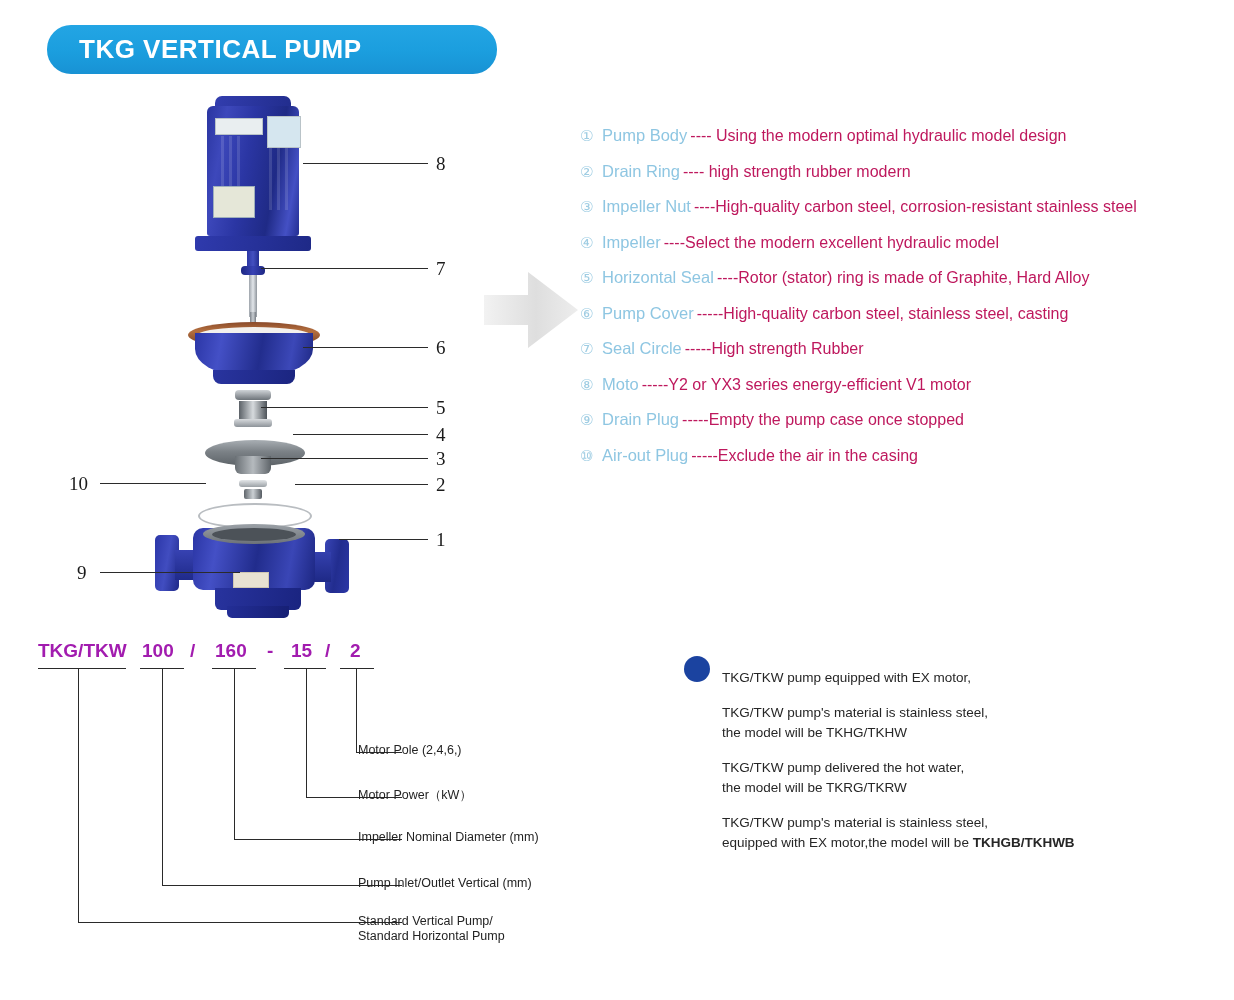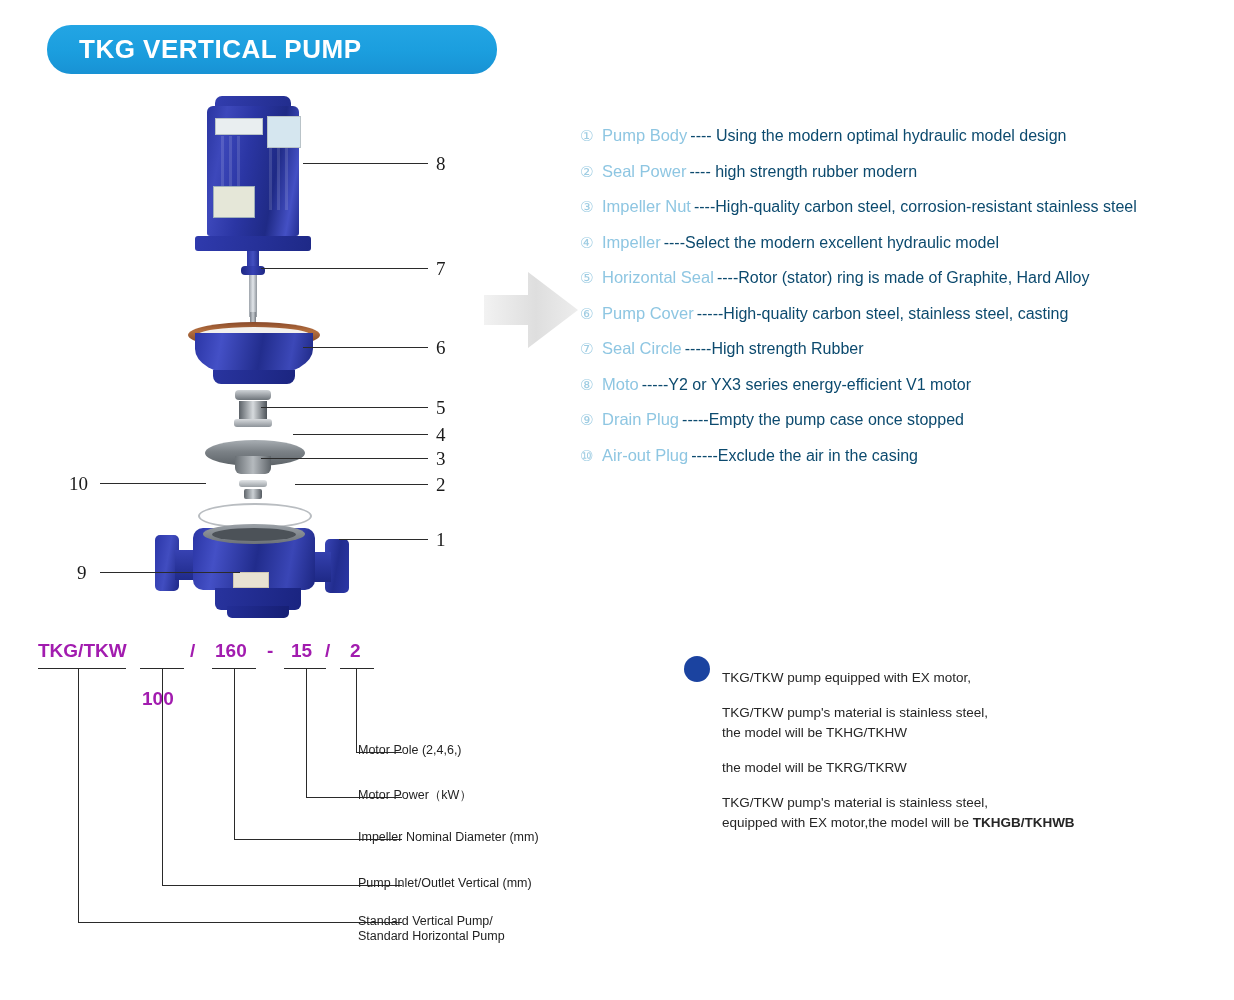--- a/index.html
+++ b/index.html
@@ -106,7 +106,7 @@
   .legend-row{display:flex;align-items:baseline;margin-bottom:16.5px;white-space:nowrap;}
   .lg-num{width:22px;flex:none;font-size:15px;color:#9fcde3;line-height:1;}
   .lg-name{color:#8ec6e2;font-size:16.5px;margin-right:3px;}
-  .lg-desc{color:#0c4a6e;font-size:16px;}
+  .lg-desc{color:#be185d;font-size:16px;}
 
   
   #model{position:absolute;left:30px;top:640px;width:600px;height:320px;}

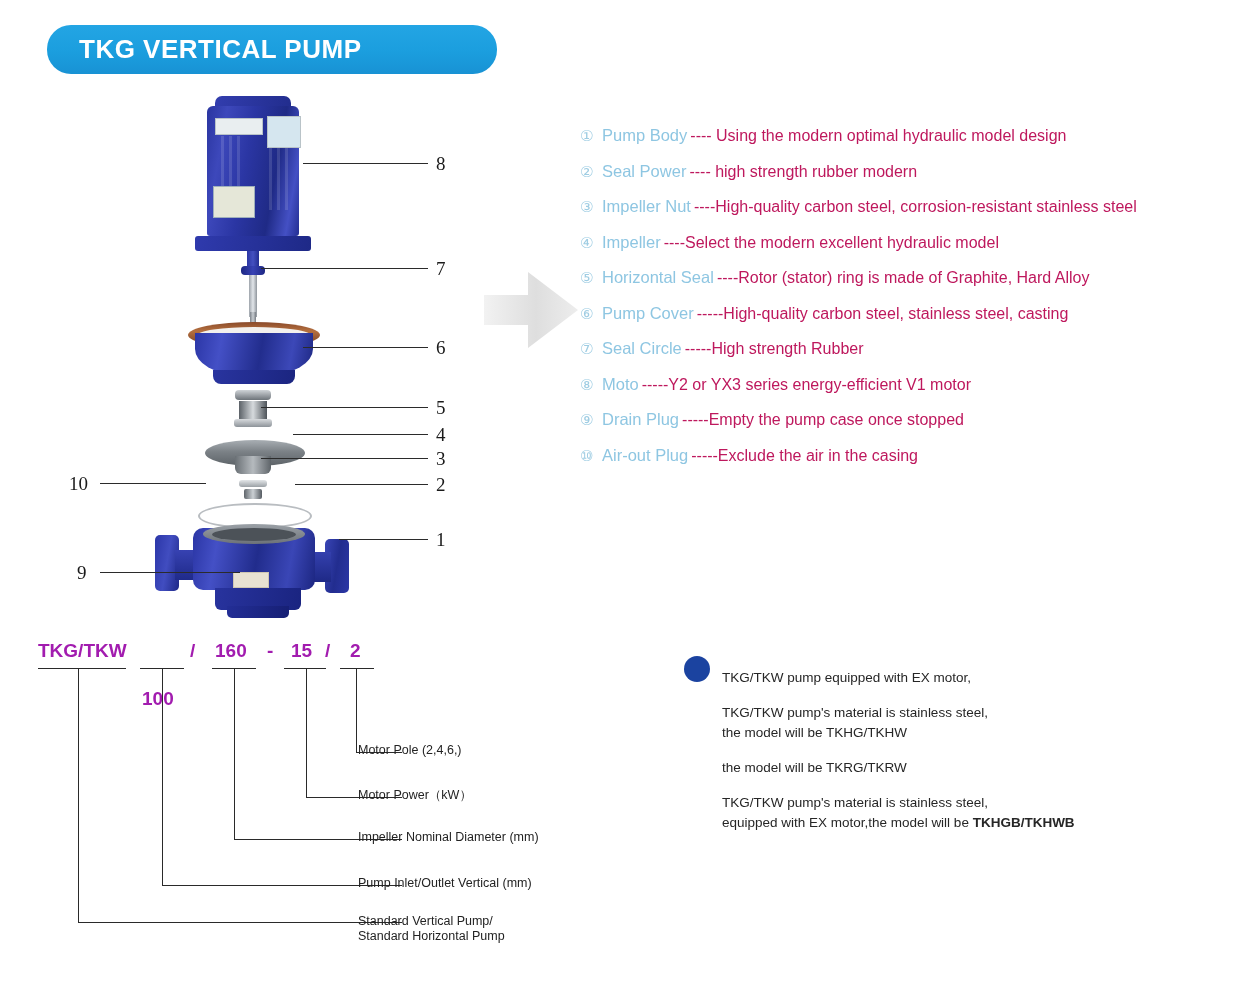--- a/index.html
+++ b/index.html
@@ -231,7 +231,7 @@
   </div>
   <div class="legend-row">
     <span class="lg-num">②</span>
-    <span class="lg-name">Seal Power</span>
+    <span class="lg-name">Drain Ring</span>
     <span class="lg-desc">---- high strength rubber modern</span>
   </div>
   <div class="legend-row">

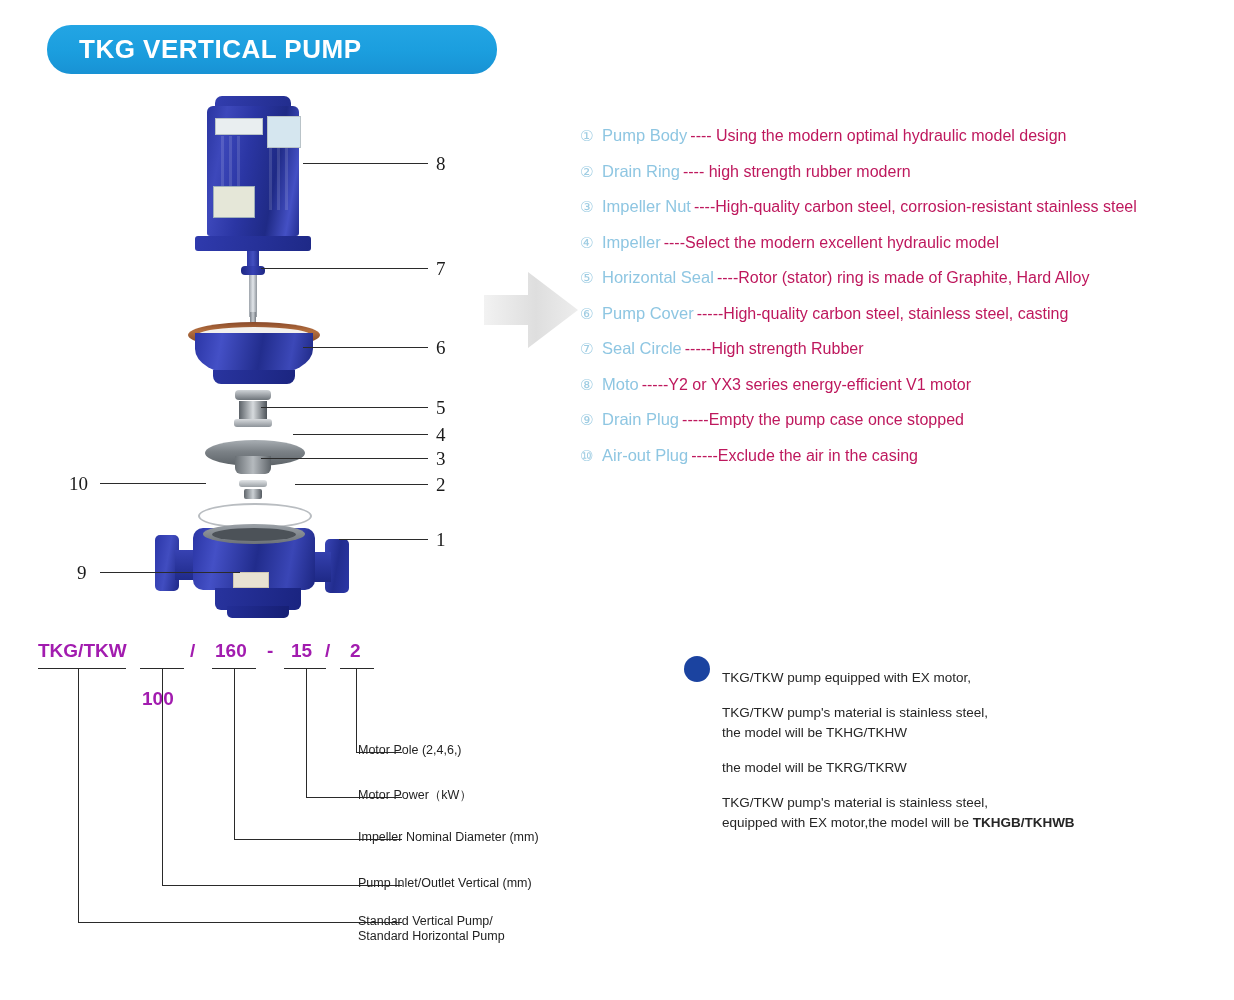--- a/index.html
+++ b/index.html
@@ -278,7 +278,7 @@
 
 <div id="model">
   <span class="seg" style="left:8px;top:0;">TKG/TKW</span>
-  <span class="seg" style="left:112px;top:0;margin-top:48px;">100</span>
+  <span class="seg" style="left:112px;top:0;">100</span>
   <span class="seg" style="left:160px;top:0;">/</span>
   <span class="seg" style="left:185px;top:0;">160</span>
   <span class="seg" style="left:237px;top:0;">-</span>

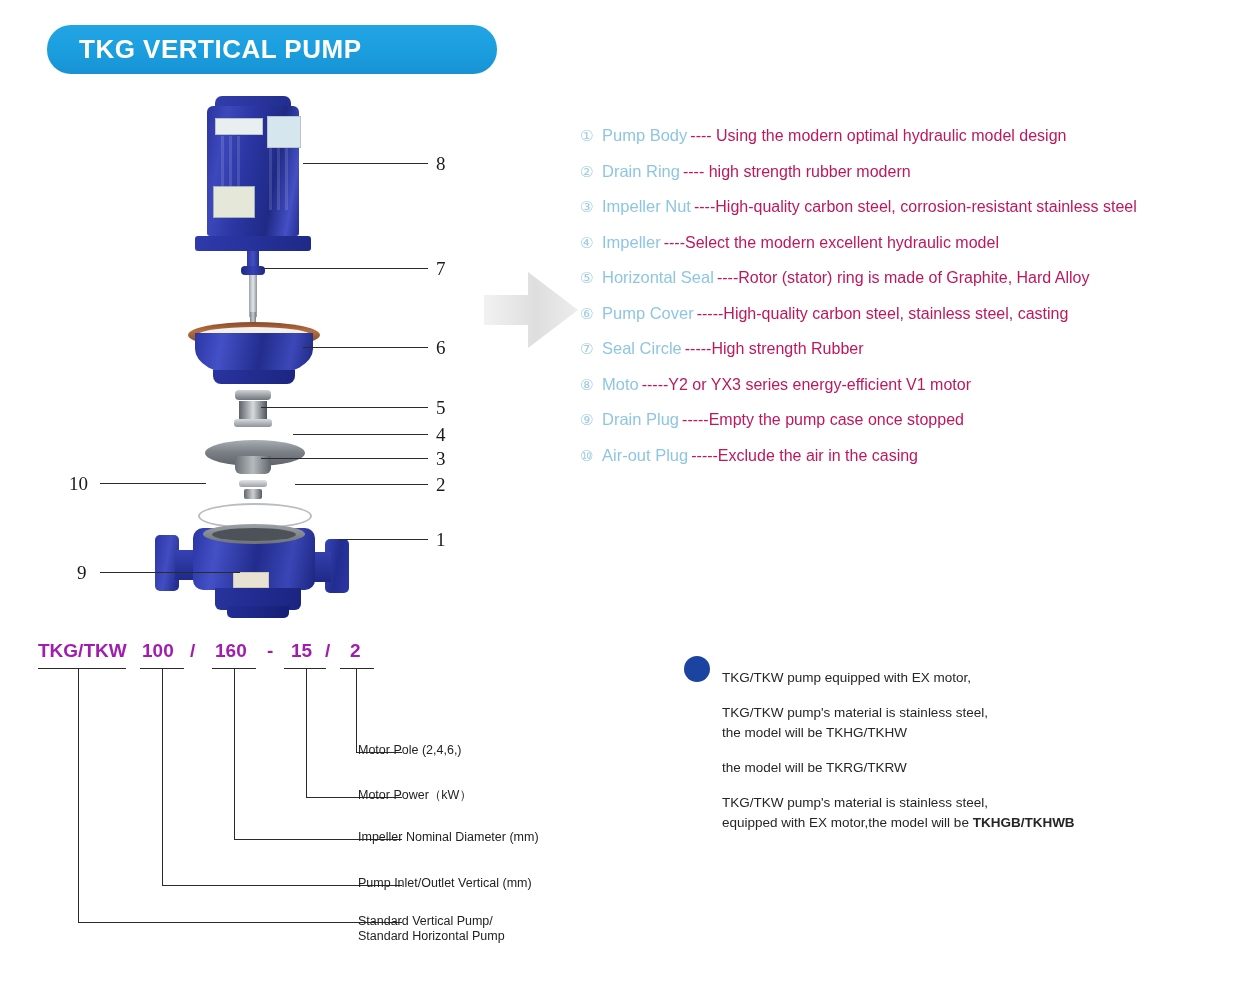--- a/index.html
+++ b/index.html
@@ -321,6 +321,7 @@
     <div class="note-line tight">TKG/TKW pump equipped with EX motor,</div>
     <div class="note-line tight">TKG/TKW pump's material is stainless steel,</div>
     <div class="note-line">the model will be TKHG/TKHW</div>
+    <div class="note-line tight">TKG/TKW pump delivered the hot water,</div>
     <div class="note-line">the model will be TKRG/TKRW</div>
     <div class="note-line tight">TKG/TKW pump's material is stainless steel,</div>
     <div class="note-line"><span>equipped with EX motor,the model will be </span><span class="note-strong">TKHGB/TKHWB</span></div>

